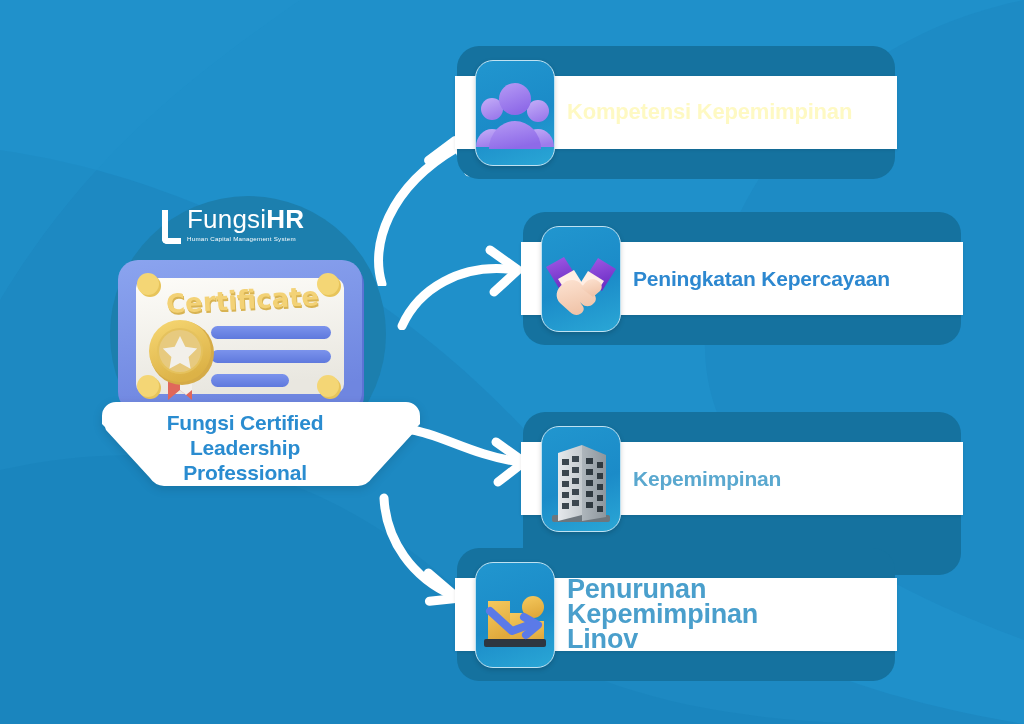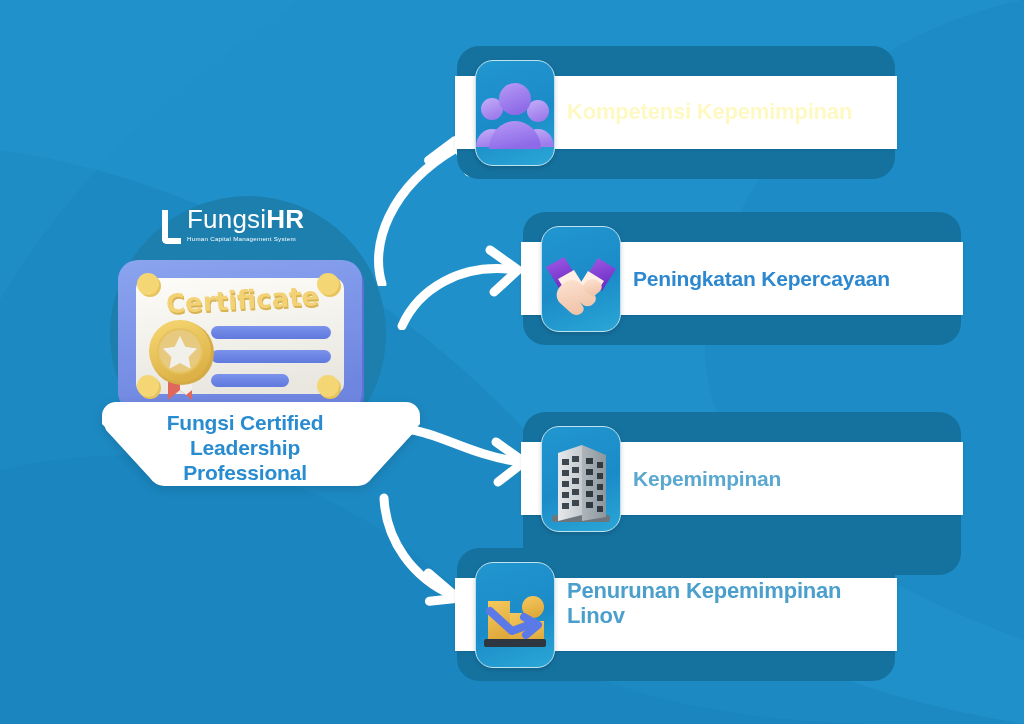--- a/index.html
+++ b/index.html
@@ -370,8 +370,8 @@
       </svg>
     </div>
     <div class="card-title" style="left:110px; top:30px; width:320px; height:73px;
-         display:flex; flex-direction:column; justify-content:flex-start;
-         font-size:22px; line-height:25px; color:#4a9fcc;">
+         display:flex; flex-direction:column; justify-content:center;
+         font-size:27px; line-height:25px; color:#4a9fcc;">
       <span>Penurunan Kepemimpinan</span>
       <span>Linov</span>
     </div>

